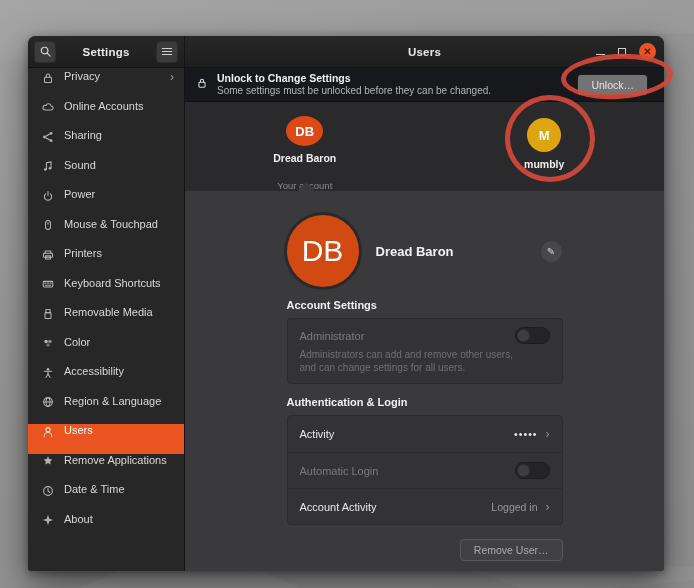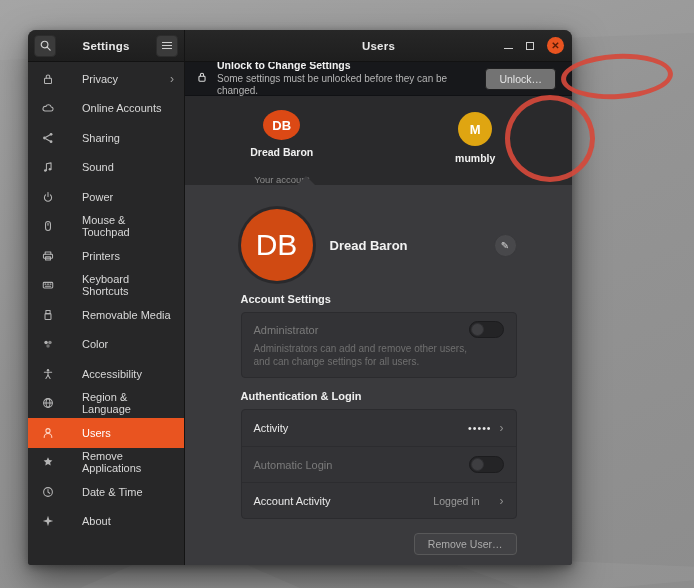--- a/index.html
+++ b/index.html
@@ -15,7 +15,7 @@
            clip-path:polygon(0 0,100% 0,100% 55%,0 100%); }
 
   
-  #window { position:absolute; left:28px; top:30px; width:544px; height:535px;
+  #window { position:absolute; left:28px; top:36px; width:636px; height:535px;
             border-radius:8px 8px 3px 3px; overflow:hidden;
             box-shadow:0 14px 34px rgba(0,0,0,.5), 0 2px 8px rgba(0,0,0,.35);
             display:grid; grid-template-columns:157px 1fr; grid-template-rows:32px 1fr;

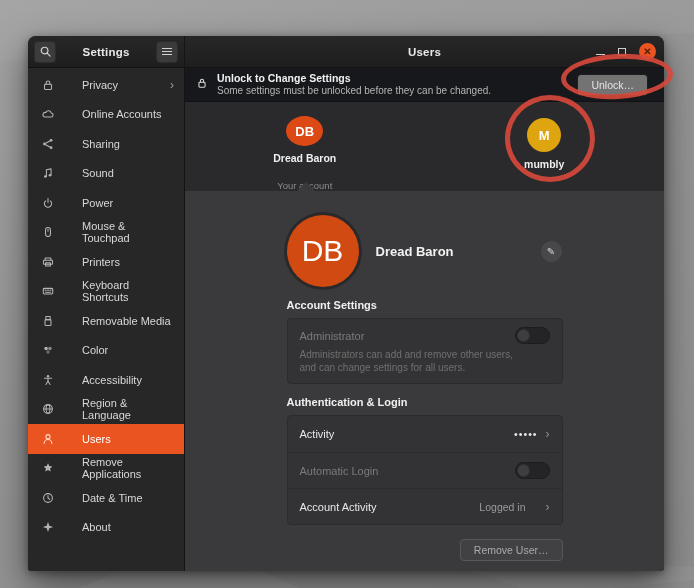--- a/index.html
+++ b/index.html
@@ -43,7 +43,7 @@
   
   #sidebar { grid-column:1; grid-row:2; background:#272728; border-right:1px solid #141414;
              padding-top:2px; display:flex; flex-direction:column; overflow:hidden; }
-  .side-item { height:29.5px; flex:0 0 29.5px; display:flex; align-items:center; gap:27px;
+  .side-item { height:29.5px; flex:0 0 29.5px; display:flex; gap:9px;
                padding:0 10px 0 12px; color:#d8d8d8; font-size:11px; cursor:default; }
   .side-item.selected { background:#e95420; color:#fff; }
   .side-item .icn { width:15px; height:15px; flex:0 0 15px; display:flex; align-items:center;

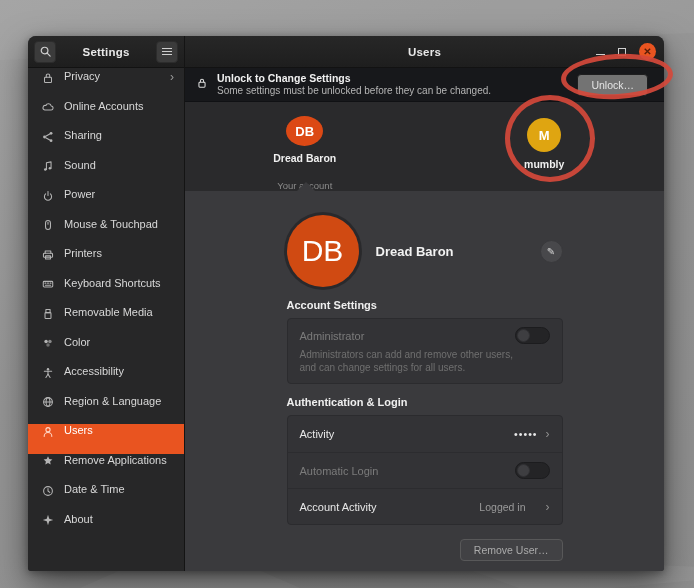--- a/index.html
+++ b/index.html
@@ -111,7 +111,7 @@
 
   
   .card-row { height:36px; display:flex; align-items:center; padding:0 12px; }
-  .card-row + .card-row { border-top:1px solid #2c2c2f;gap:12px; }
+  .card-row + .card-row { border-top:1px solid #2c2c2f; }
   .row-value { margin-left:auto; font-size:10.5px; color:#9a9a9a; }
   .row-value.white { color:#e8e8e8; letter-spacing:1px; }
   .chev { margin-left:8px; color:#8f8f8f; font-size:12px; }

